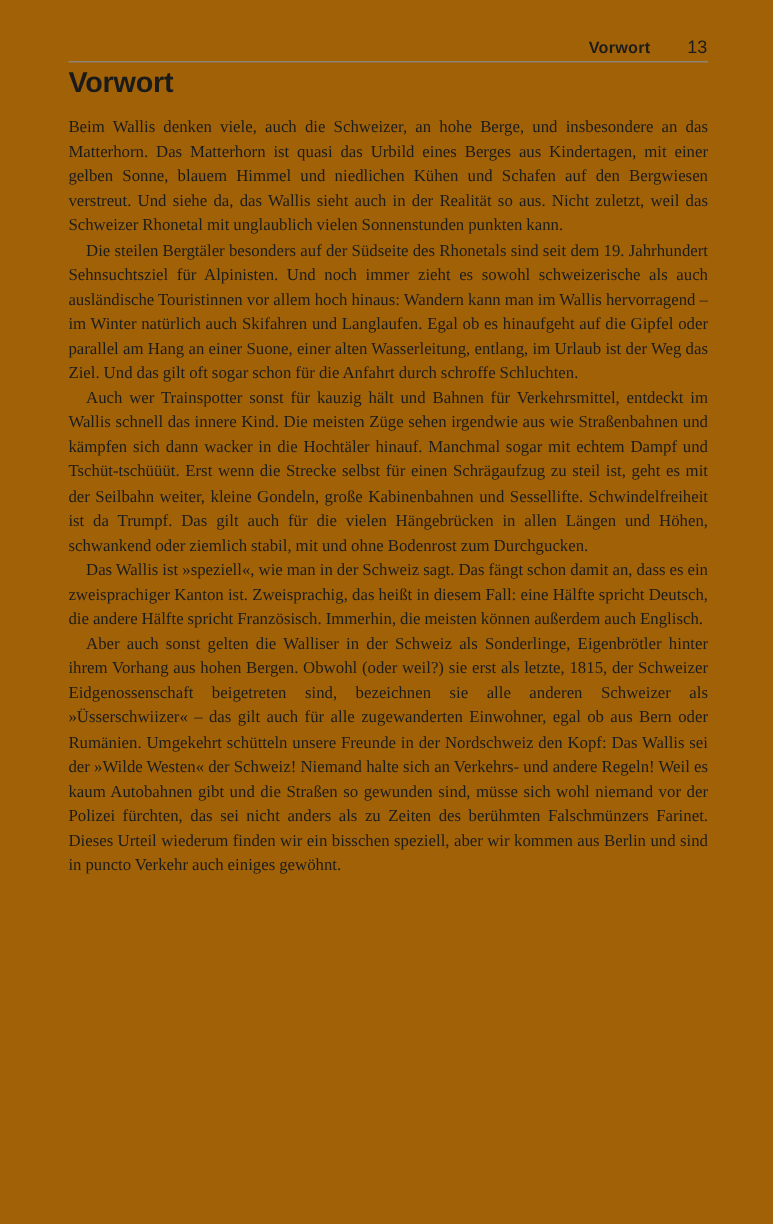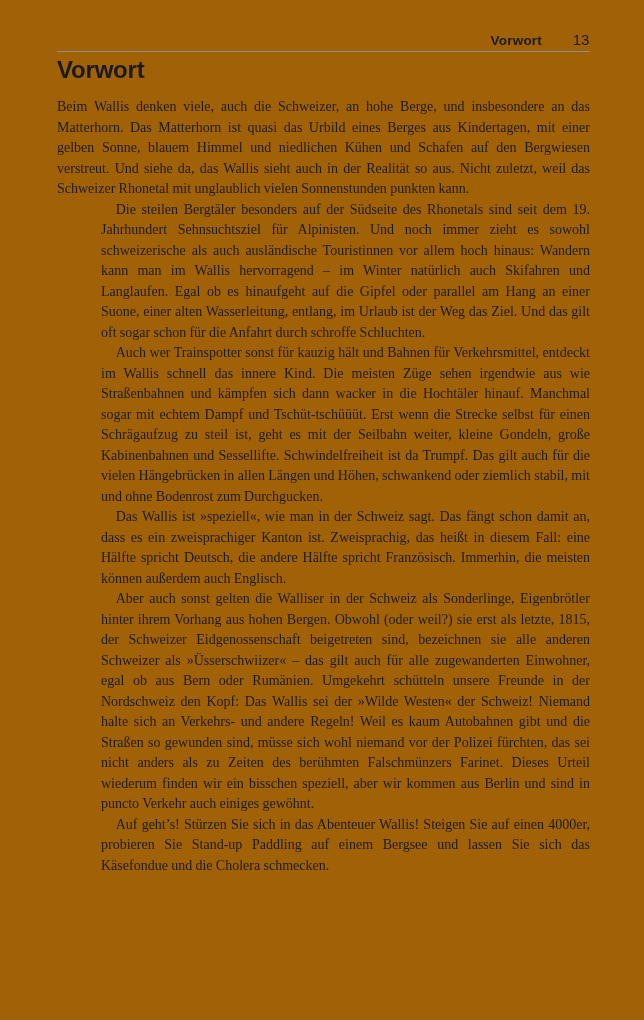--- a/index.html
+++ b/index.html
@@ -57,7 +57,6 @@
   }
   .body-text p + p {
     text-indent: 1.05em;
-    margin-left: 44px;
   }
 </style>
 </head>

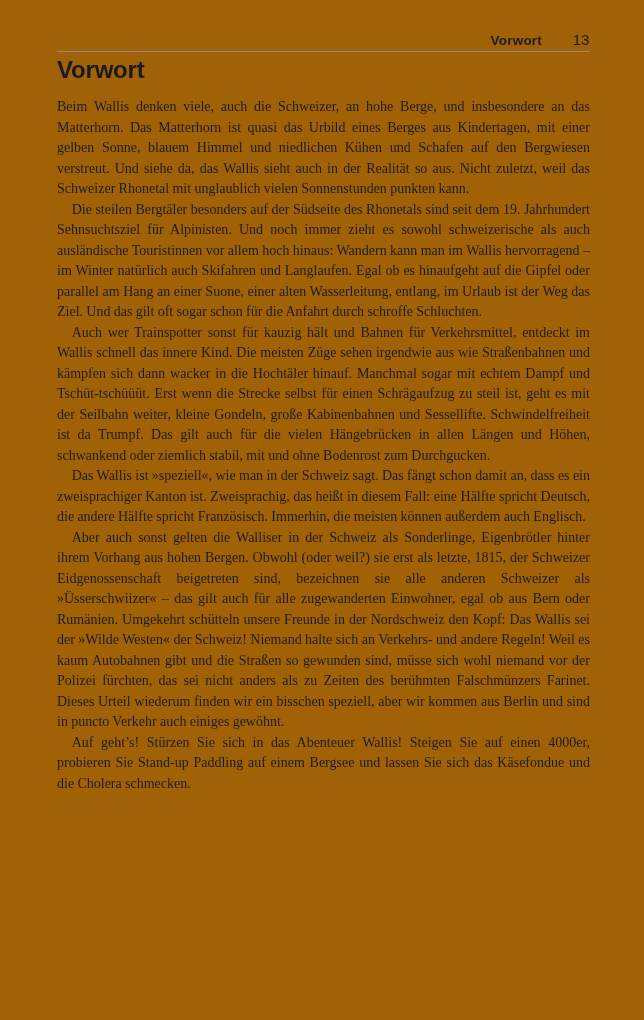--- a/index.html
+++ b/index.html
@@ -79,7 +79,6 @@
     <p>Auch wer Trainspotter sonst für kauzig hält und Bahnen für Verkehrsmittel, entdeckt im Wallis schnell das innere Kind. Die meisten Züge sehen irgendwie aus wie Straßenbahnen und kämpfen sich dann wacker in die Hochtäler hinauf. Manchmal sogar mit echtem Dampf und Tschüt-tschüüüt. Erst wenn die Strecke selbst für einen Schrägaufzug zu steil ist, geht es mit der Seilbahn weiter, kleine Gondeln, große Kabinenbahnen und Sessellifte. Schwindelfreiheit ist da Trumpf. Das gilt auch für die vielen Hängebrücken in allen Längen und Höhen, schwankend oder ziemlich stabil, mit und ohne Bodenrost zum Durchgucken.</p>
     <p>Das Wallis ist »speziell«, wie man in der Schweiz sagt. Das fängt schon damit an, dass es ein zweisprachiger Kanton ist. Zweisprachig, das heißt in diesem Fall: eine Hälfte spricht Deutsch, die andere Hälfte spricht Französisch. Immerhin, die meisten können außerdem auch Englisch.</p>
     <p>Aber auch sonst gelten die Walliser in der Schweiz als Sonderlinge, Eigenbrötler hinter ihrem Vorhang aus hohen Bergen. Obwohl (oder weil?) sie erst als letzte, 1815, der Schweizer Eidgenossenschaft beigetreten sind, bezeichnen sie alle anderen Schweizer als »Üsserschwiizer« – das gilt auch für alle zugewanderten Einwohner, egal ob aus Bern oder Rumänien. Umgekehrt schütteln unsere Freunde in der Nordschweiz den Kopf: Das Wallis sei der »Wilde Westen« der Schweiz! Niemand halte sich an Verkehrs- und andere Regeln! Weil es kaum Autobahnen gibt und die Straßen so gewunden sind, müsse sich wohl niemand vor der Polizei fürchten, das sei nicht anders als zu Zeiten des berühmten Falschmünzers Farinet. Dieses Urteil wiederum finden wir ein bisschen speziell, aber wir kommen aus Berlin und sind in puncto Verkehr auch einiges gewöhnt.</p>
-    <p>Auf geht’s! Stürzen Sie sich in das Abenteuer Wallis! Steigen Sie auf einen 4000er, probieren Sie Stand-up Paddling auf einem Bergsee und lassen Sie sich das Käsefondue und die Cholera schmecken.</p>
   </main>
 
 </div>

